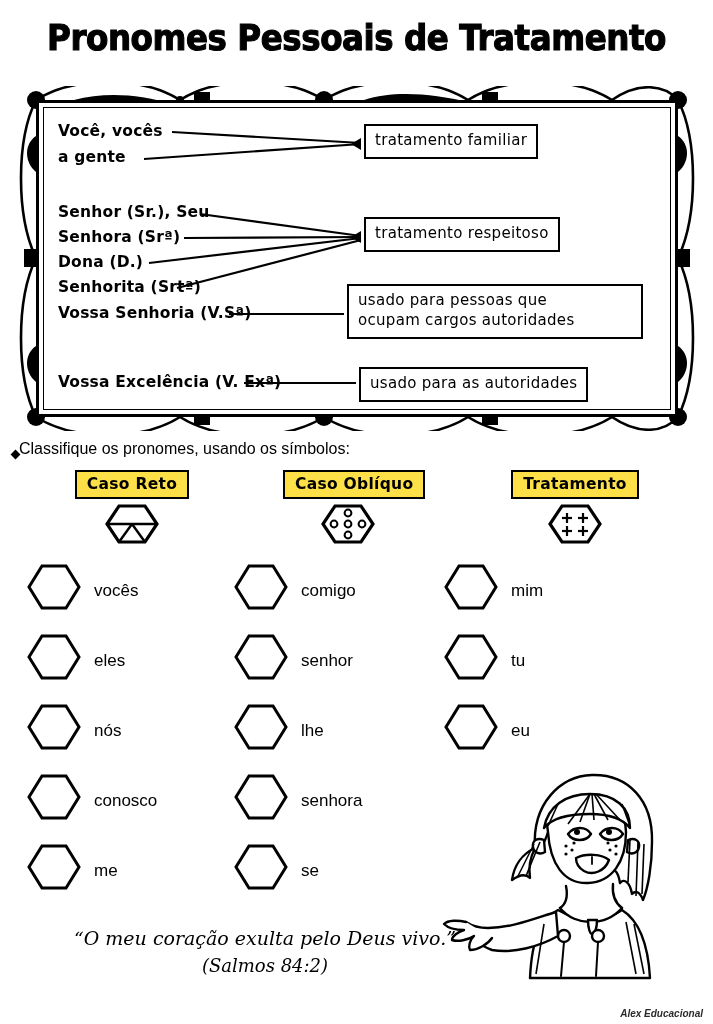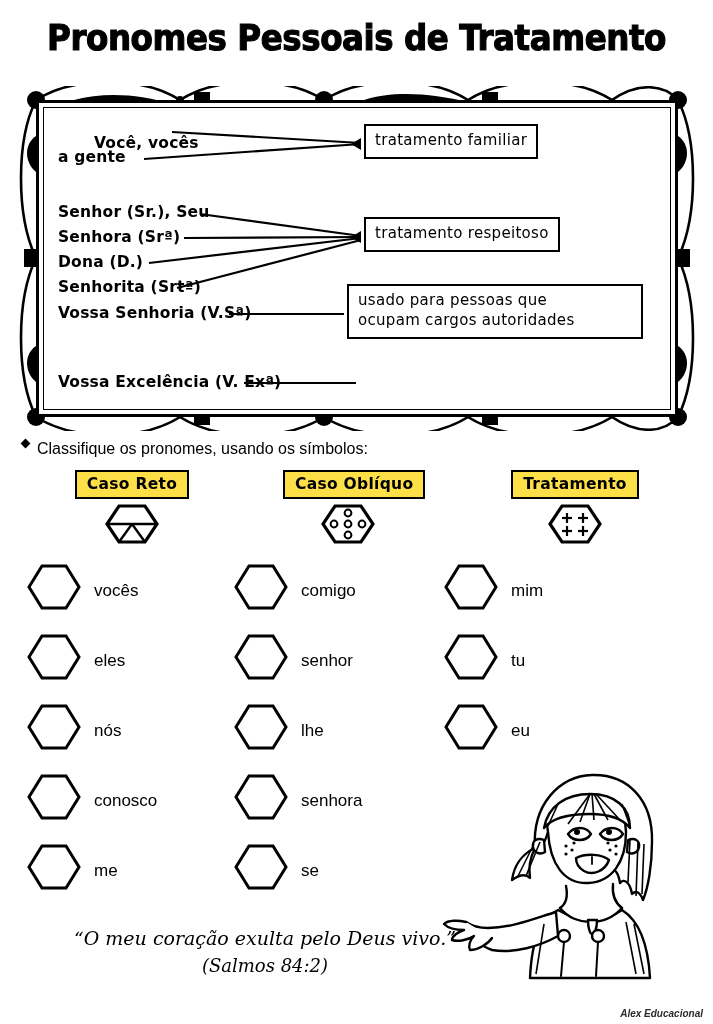--- a/index.html
+++ b/index.html
@@ -210,7 +210,7 @@
     </g>
   </svg>
 
-  <div class="term" style="left:44px; top:48px;margin-left:36px;">Você, vocês</div>
+  <div class="term" style="left:44px; top:36px;">Você, vocês</div>
   <div class="term" style="left:44px; top:62px;">a gente</div>
   <div class="term" style="left:44px; top:117px;">Senhor (Sr.), Seu</div>
   <div class="term" style="left:44px; top:142px;text-align:right;">Senhora (Srª)</div>

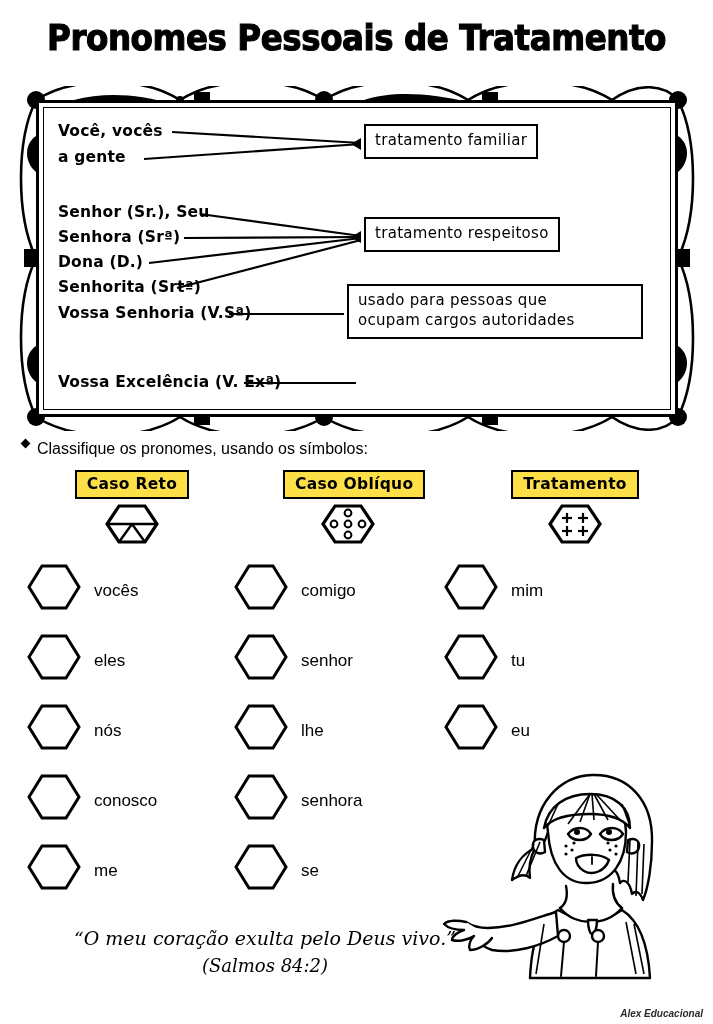--- a/index.html
+++ b/index.html
@@ -232,6 +232,9 @@
     <div>ocupam cargos autoridades</div>
   </div>
 
+  <div class="defbox" style="left:345px; top:281px;">
+    <div>usado para as autoridades</div>
+  </div>
 </div>
 
 <div id="instruction-row">

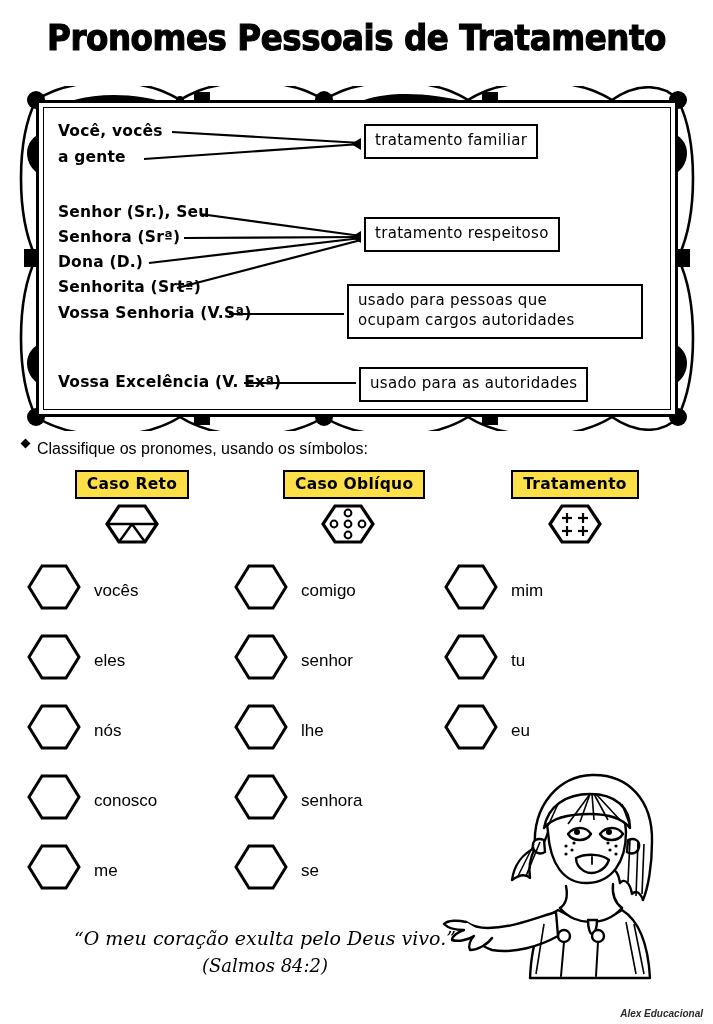--- a/index.html
+++ b/index.html
@@ -76,8 +76,8 @@
   
   #instruction-row {
     position: absolute;
-    left: 22px; top: 440px;
-    display: flex; align-items: flex-start; gap: 8px;
+    left: 12px; top: 440px;
+    display: flex; align-items: flex-end; 
     font-size: 16px;
     font-family: "Liberation Sans", sans-serif;
   }

